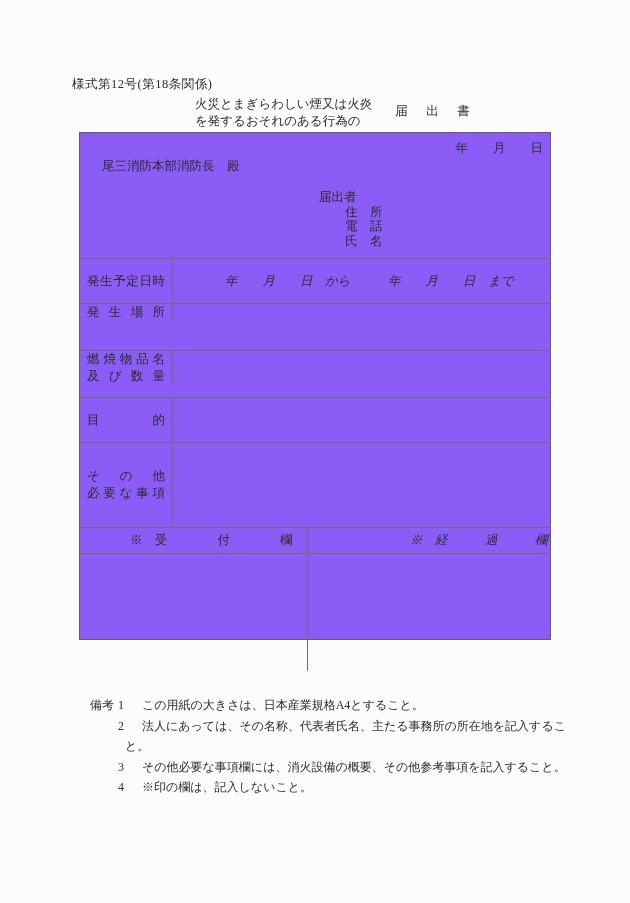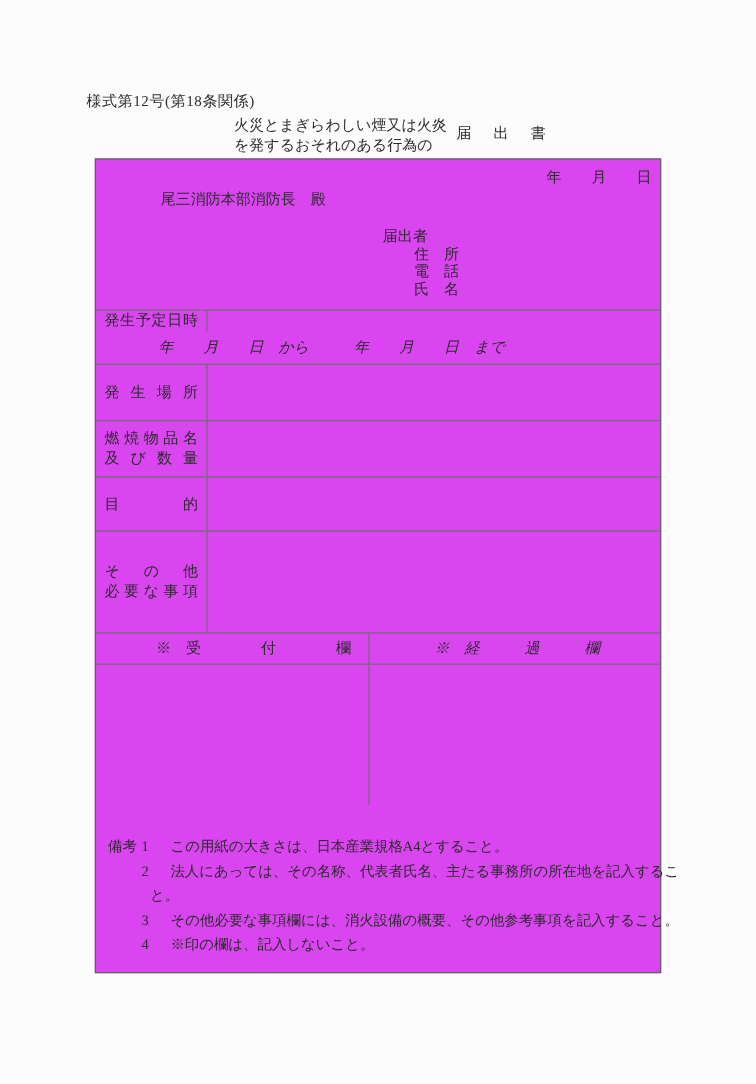--- a/index.html
+++ b/index.html
@@ -20,7 +20,7 @@
   .form-number { position: absolute; left: 72px; top: 78px; letter-spacing: 0.5px; }
   .title-wrap {
     position: absolute; left: 195px; top: 96px;
-    display: flex; align-items: center; gap: 8px;
+    display: flex; align-items: center; gap: 23px;
   }
   .title-lines div { line-height: 17px; }
   .title-doc { letter-spacing: 3px; padding-bottom: 3px; }

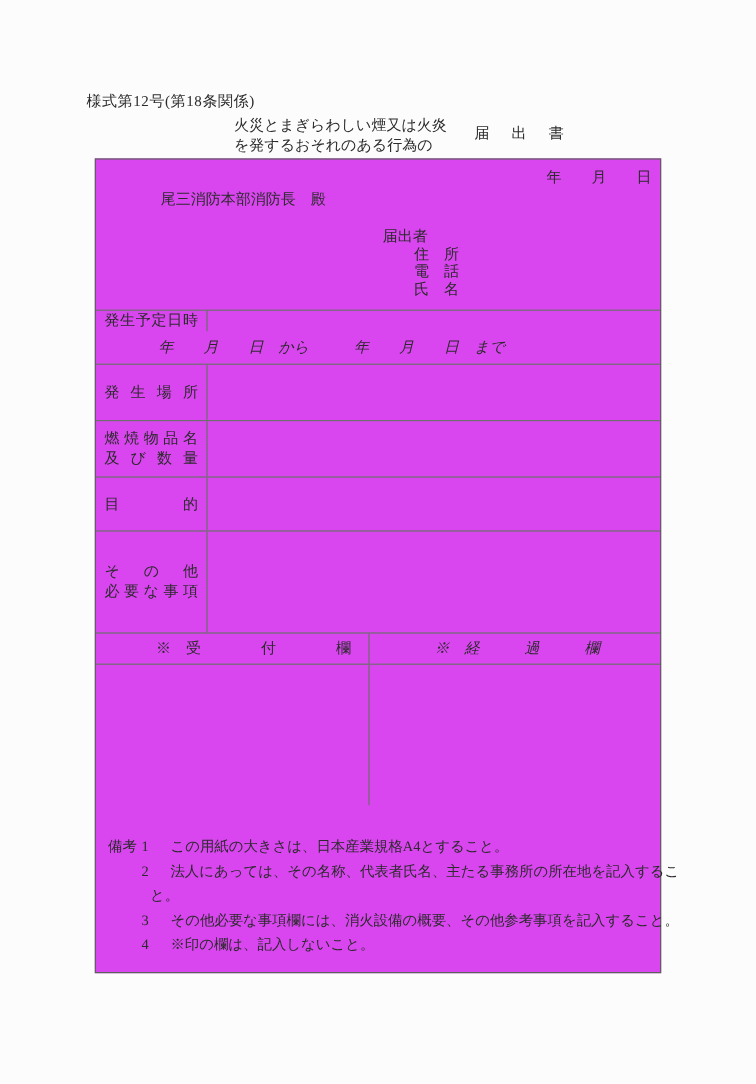--- a/index.html
+++ b/index.html
@@ -27,9 +27,9 @@
 
   .form-table {
     position: absolute; left: 79px; top: 132px;
-    width: 472px; height: 679px;
+    width: 472px; height: 508px;
     border: 1px solid #5f5f5f;
-    background: #d946ef;
+    background: #8b5cf6;
   }
   .row { position: relative; width: 100%; border-bottom: 1px solid #6e6e6e; display: flex; }
   .row:last-child { border-bottom: none; }

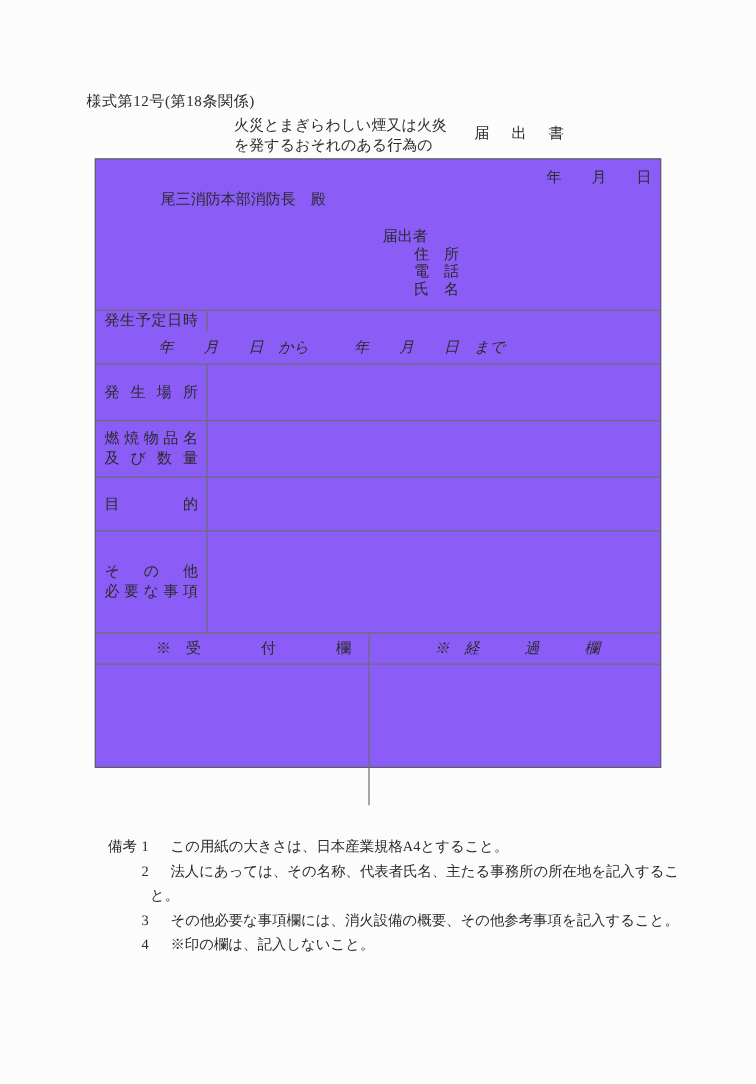--- a/index.html
+++ b/index.html
@@ -35,7 +35,7 @@
   .row:last-child { border-bottom: none; }
   .row-head { height: 126px; display: block; }
   .head-date { position: absolute; top: 9px; right: 7px; }
-  .addressee { position: absolute; top: 27px; left: 22px; margin-left: 32px; }
+  .addressee { position: absolute; top: 27px; left: 22px; }
   .notifier { position: absolute; left: 239px; top: 57px; line-height: 14.5px; }
   .notifier .field { margin-left: 26px; }
 

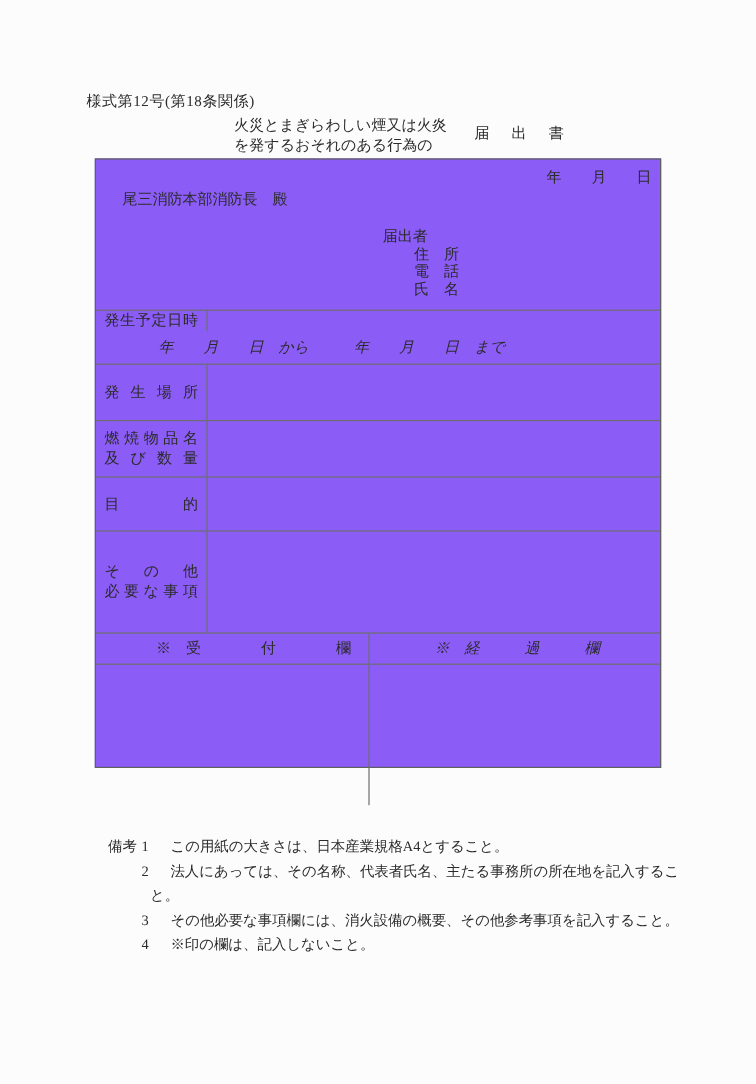--- a/index.html
+++ b/index.html
@@ -46,7 +46,7 @@
   }
   .label-line { display: block; text-align: justify; text-align-last: justify; }
   .content-cell { flex: 1; display: flex; align-items: center; }
-  .r-datetime { height: 45px; flex-direction: column; }
+  .r-datetime { height: 45px; }
   .r-place    { height: 47px; }
   .r-material { height: 47px; }
   .r-purpose  { height: 45px; }

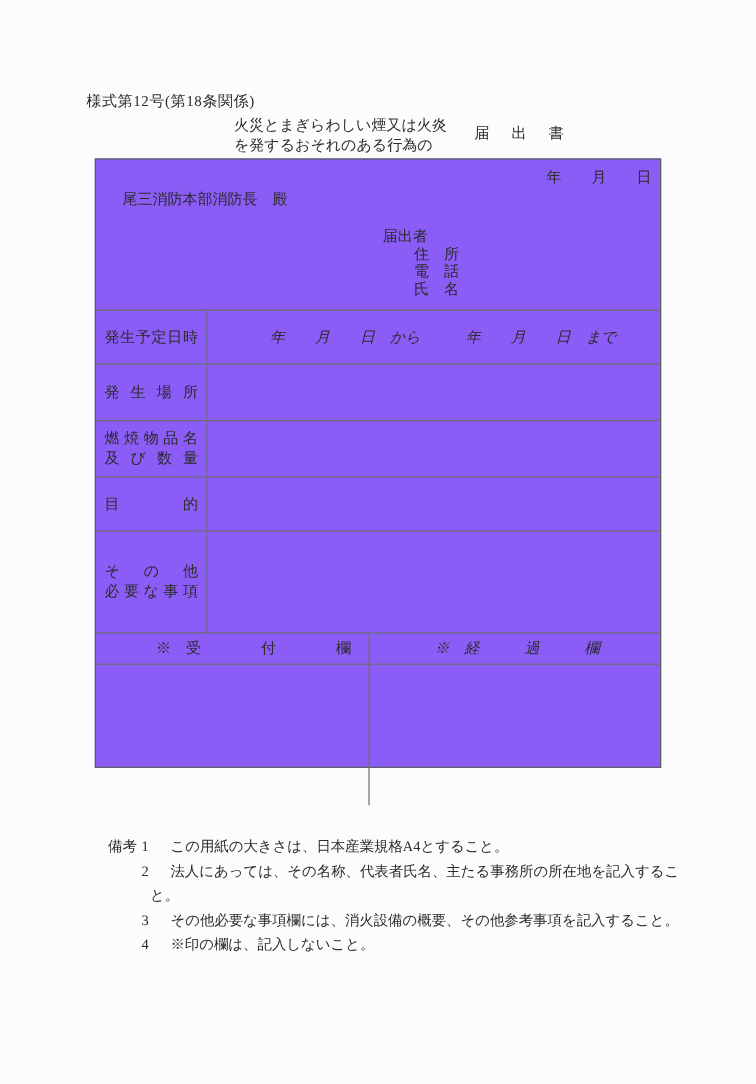--- a/index.html
+++ b/index.html
@@ -47,7 +47,7 @@
   .label-line { display: block; text-align: justify; text-align-last: justify; }
   .content-cell { flex: 1; display: flex; align-items: center; }
   .r-datetime { height: 45px; }
-  .r-place    { height: 47px; }
+  .r-place    { height: 47px; flex-direction: column; }
   .r-material { height: 47px; }
   .r-purpose  { height: 45px; }
   .r-other    { height: 85px; }

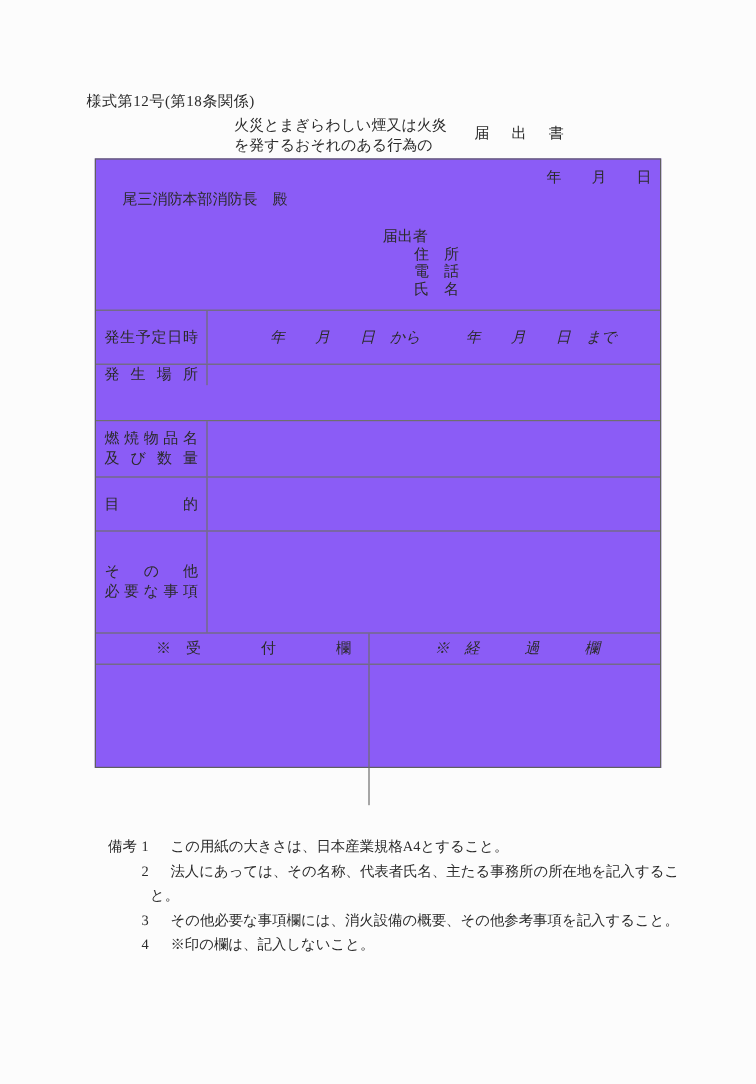--- a/index.html
+++ b/index.html
@@ -48,7 +48,7 @@
   .content-cell { flex: 1; display: flex; align-items: center; }
   .r-datetime { height: 45px; }
   .r-place    { height: 47px; flex-direction: column; }
-  .r-material { height: 47px; }
+  .r-material { height: 47px; flex-direction: column; }
   .r-purpose  { height: 45px; }
   .r-other    { height: 85px; }
   .r-datetime .content-cell { padding-left: 52px; font-style: italic; }

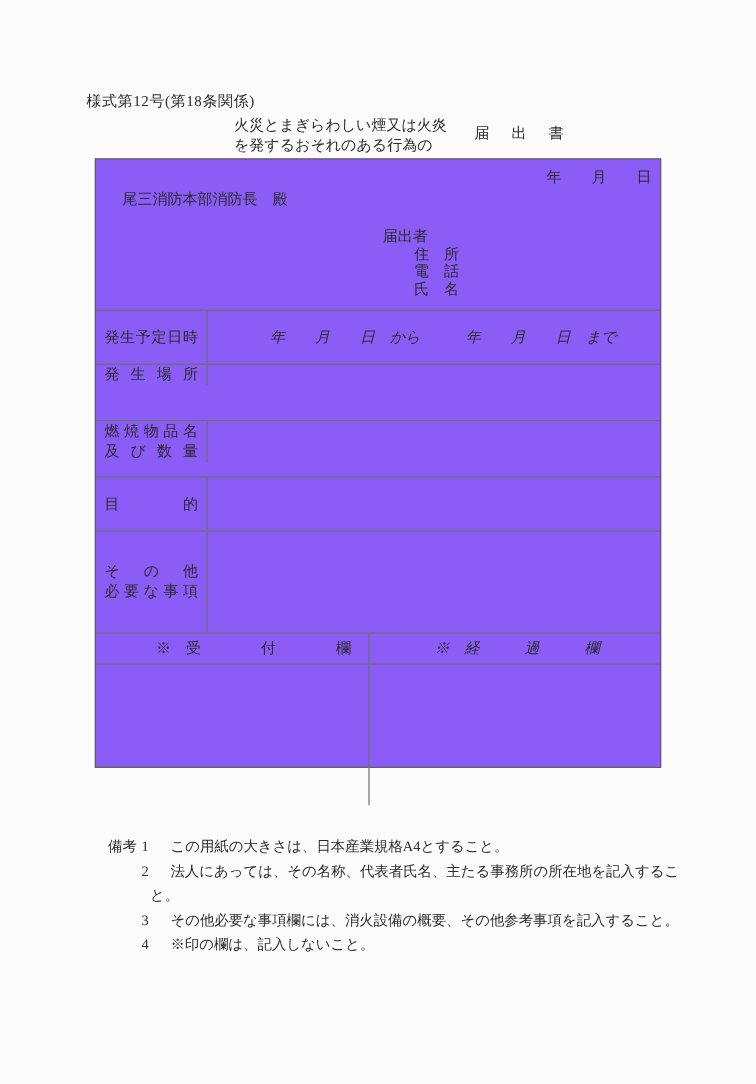--- a/index.html
+++ b/index.html
@@ -53,7 +53,7 @@
   .r-other    { height: 85px; }
   .r-datetime .content-cell { padding-left: 52px; font-style: italic; }
 
-  .split-head { height: 26px; }
+  .split-head { height: 26px; gap: 48px; }
   .split-body { height: 117px; }
   .half-left  { width: 228px; border-right: 1px solid #6e6e6e; display: flex; align-items: center; }
   .half-right { flex: 1; display: flex; align-items: center; }

